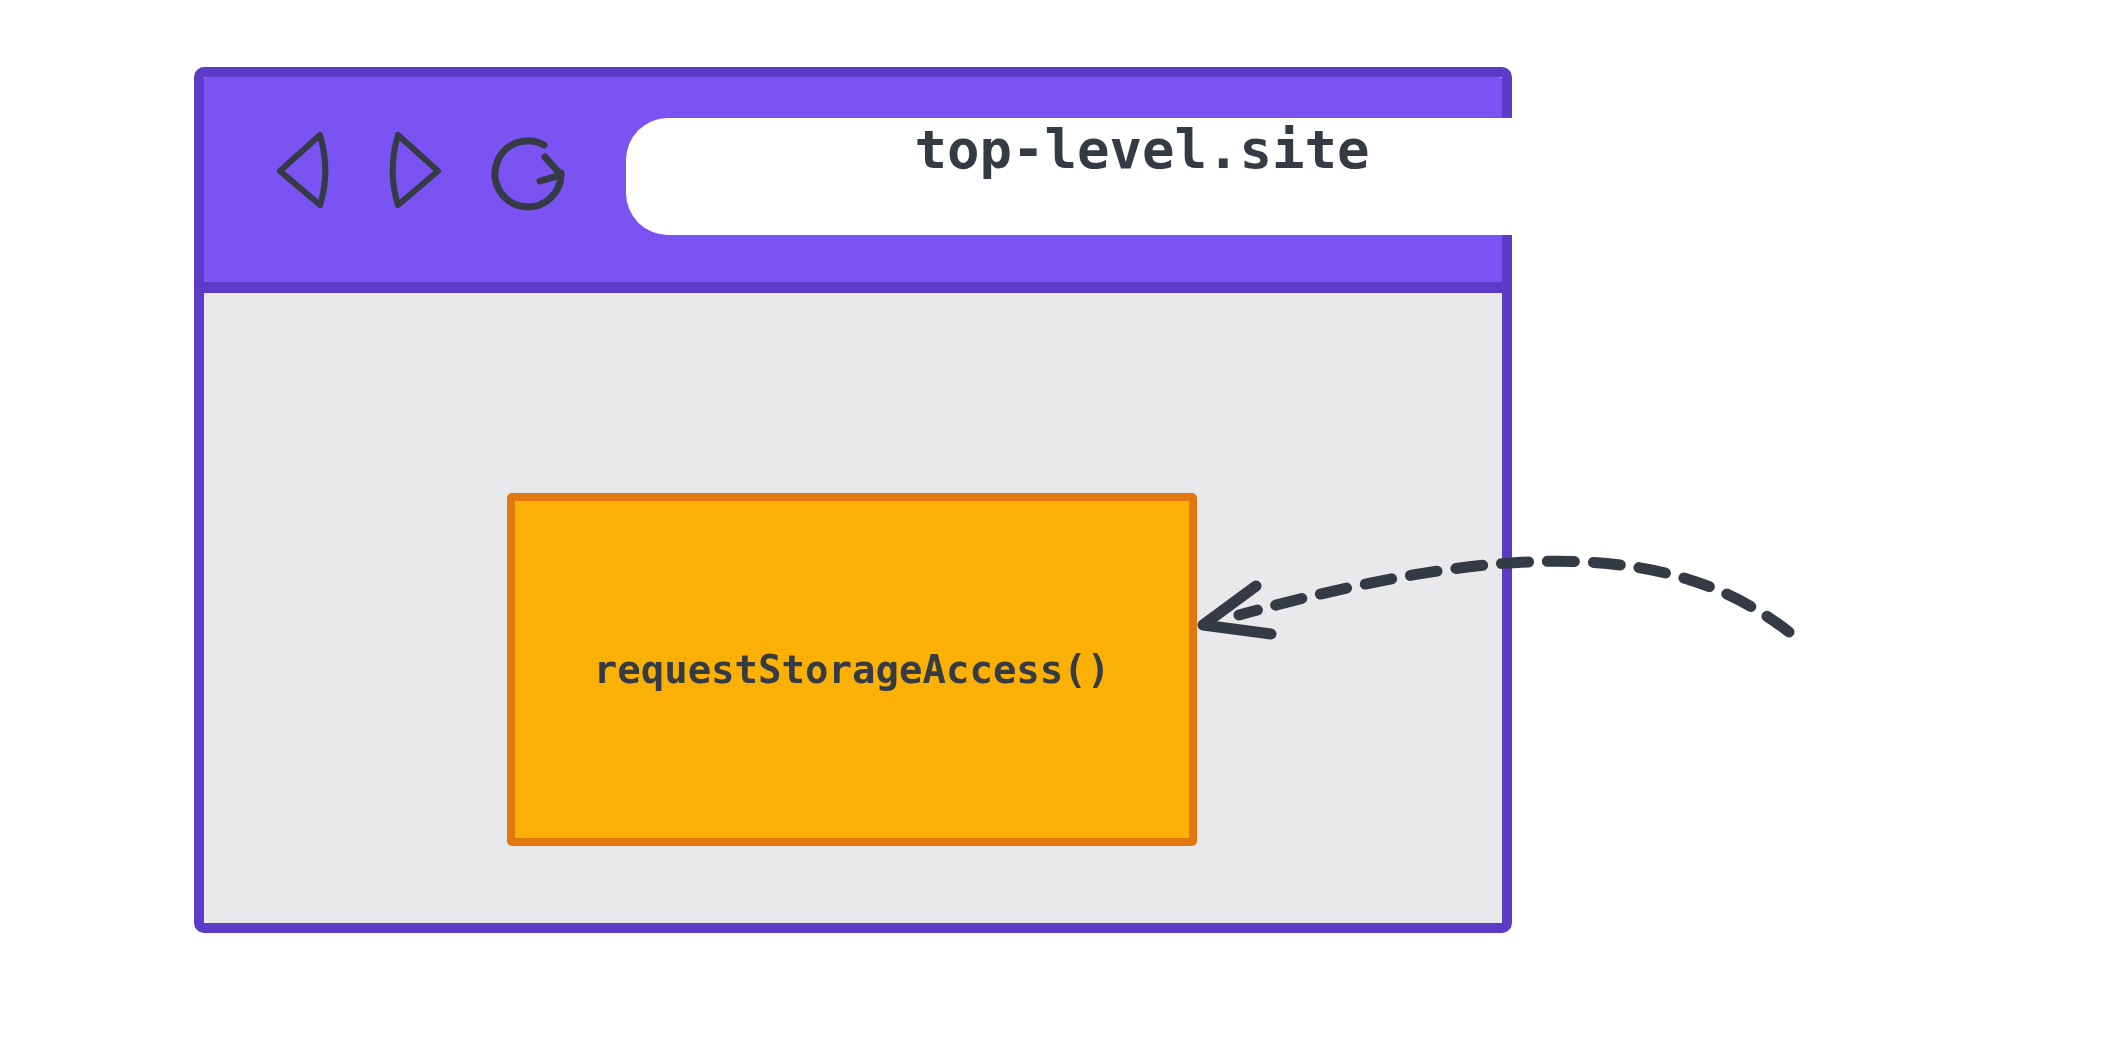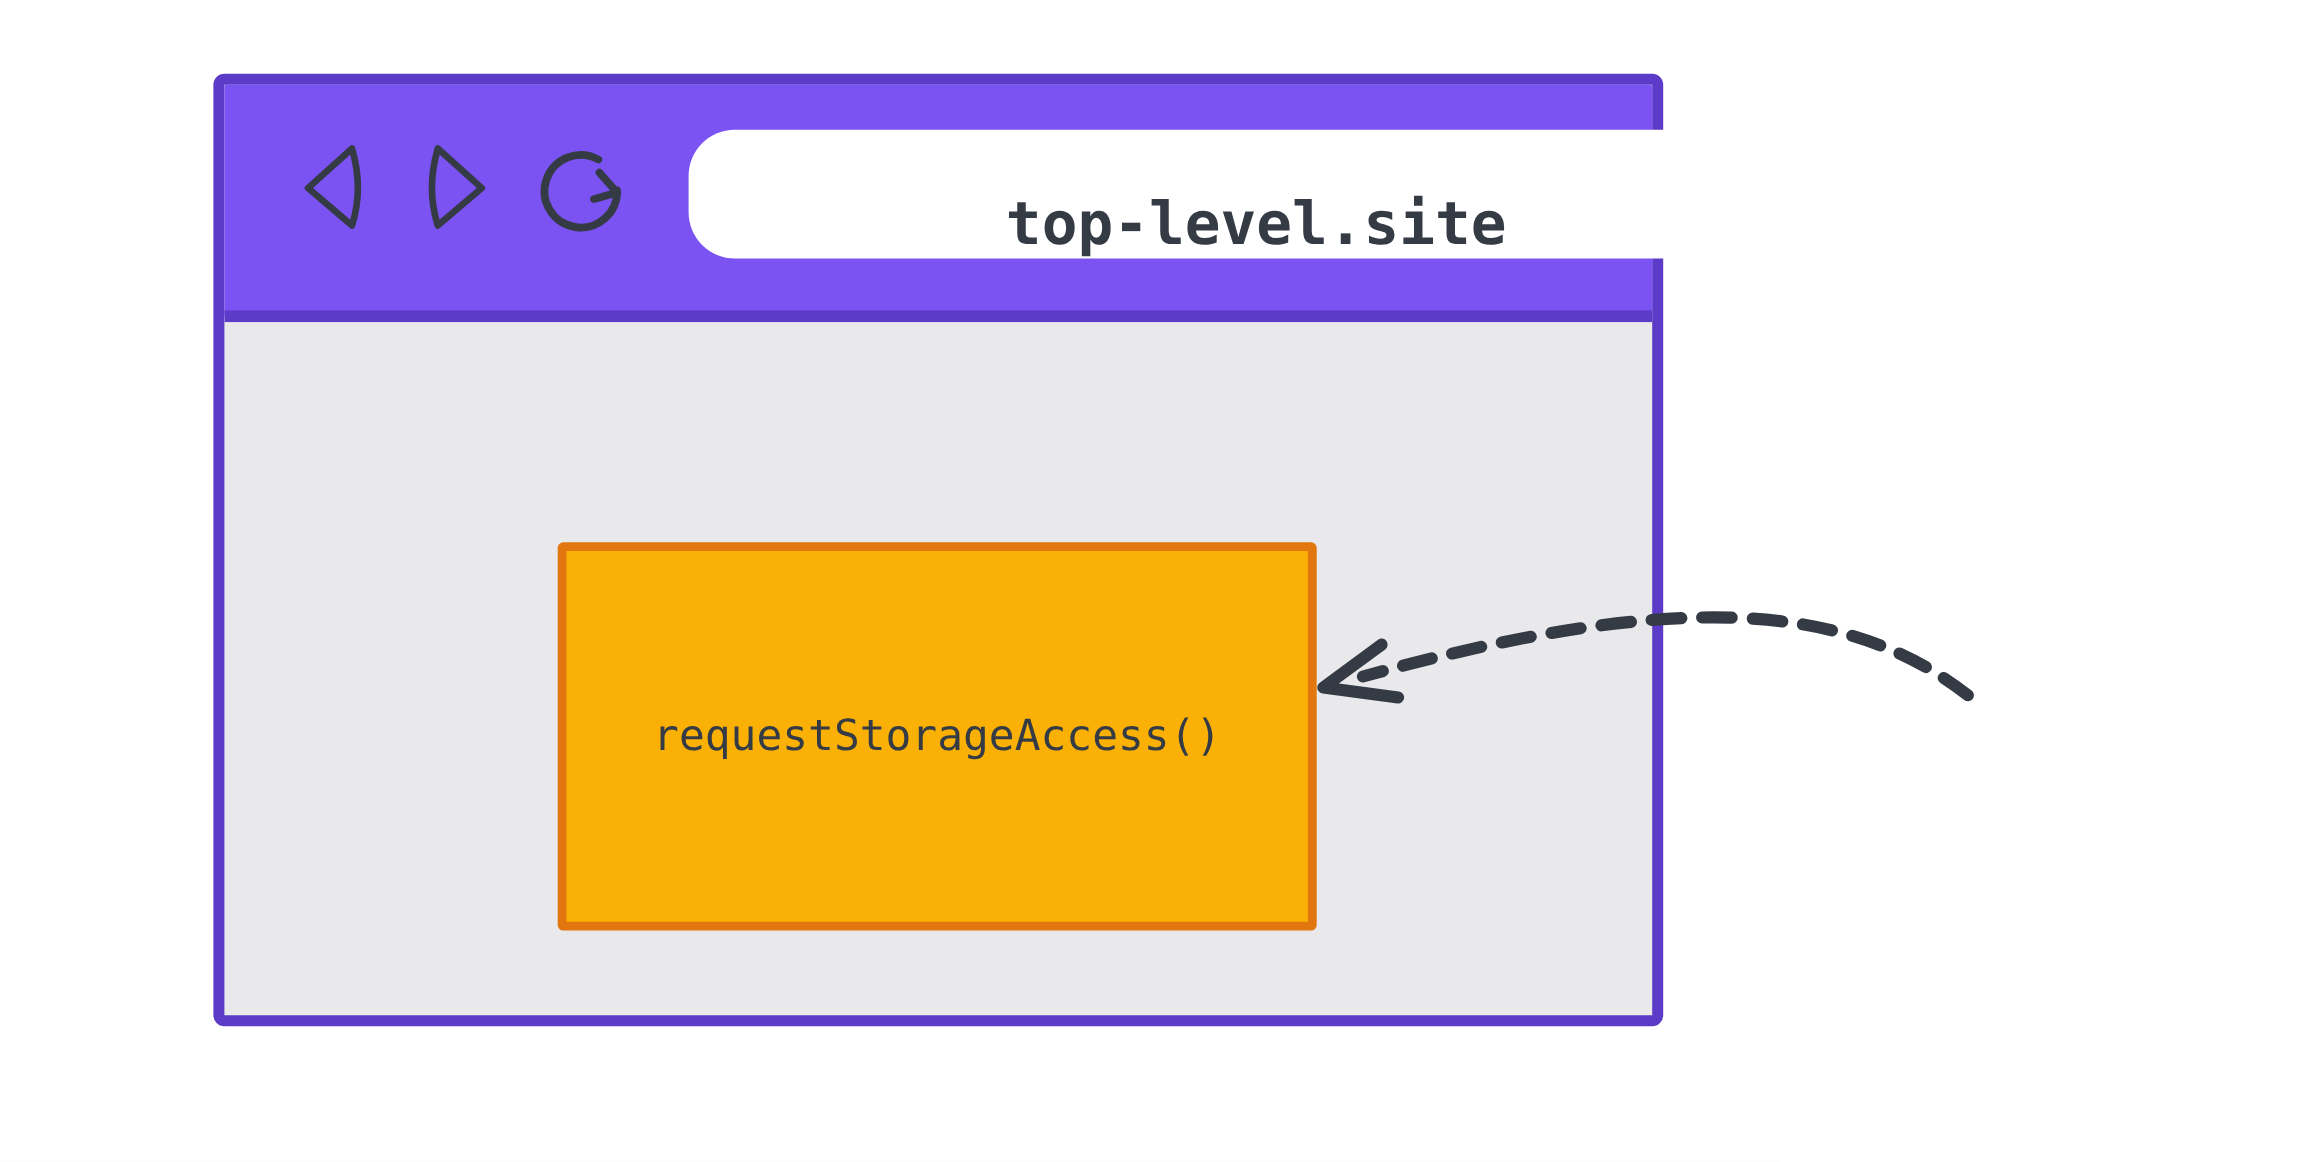--- a/index.html
+++ b/index.html
@@ -48,7 +48,7 @@
     background: var(--address-bar, #ffffff);
     border-radius: 42px;
     display: flex;
-    align-items: flex-end;
+    align-items: flex-start;
     justify-content: center;
   }
   .address-url {

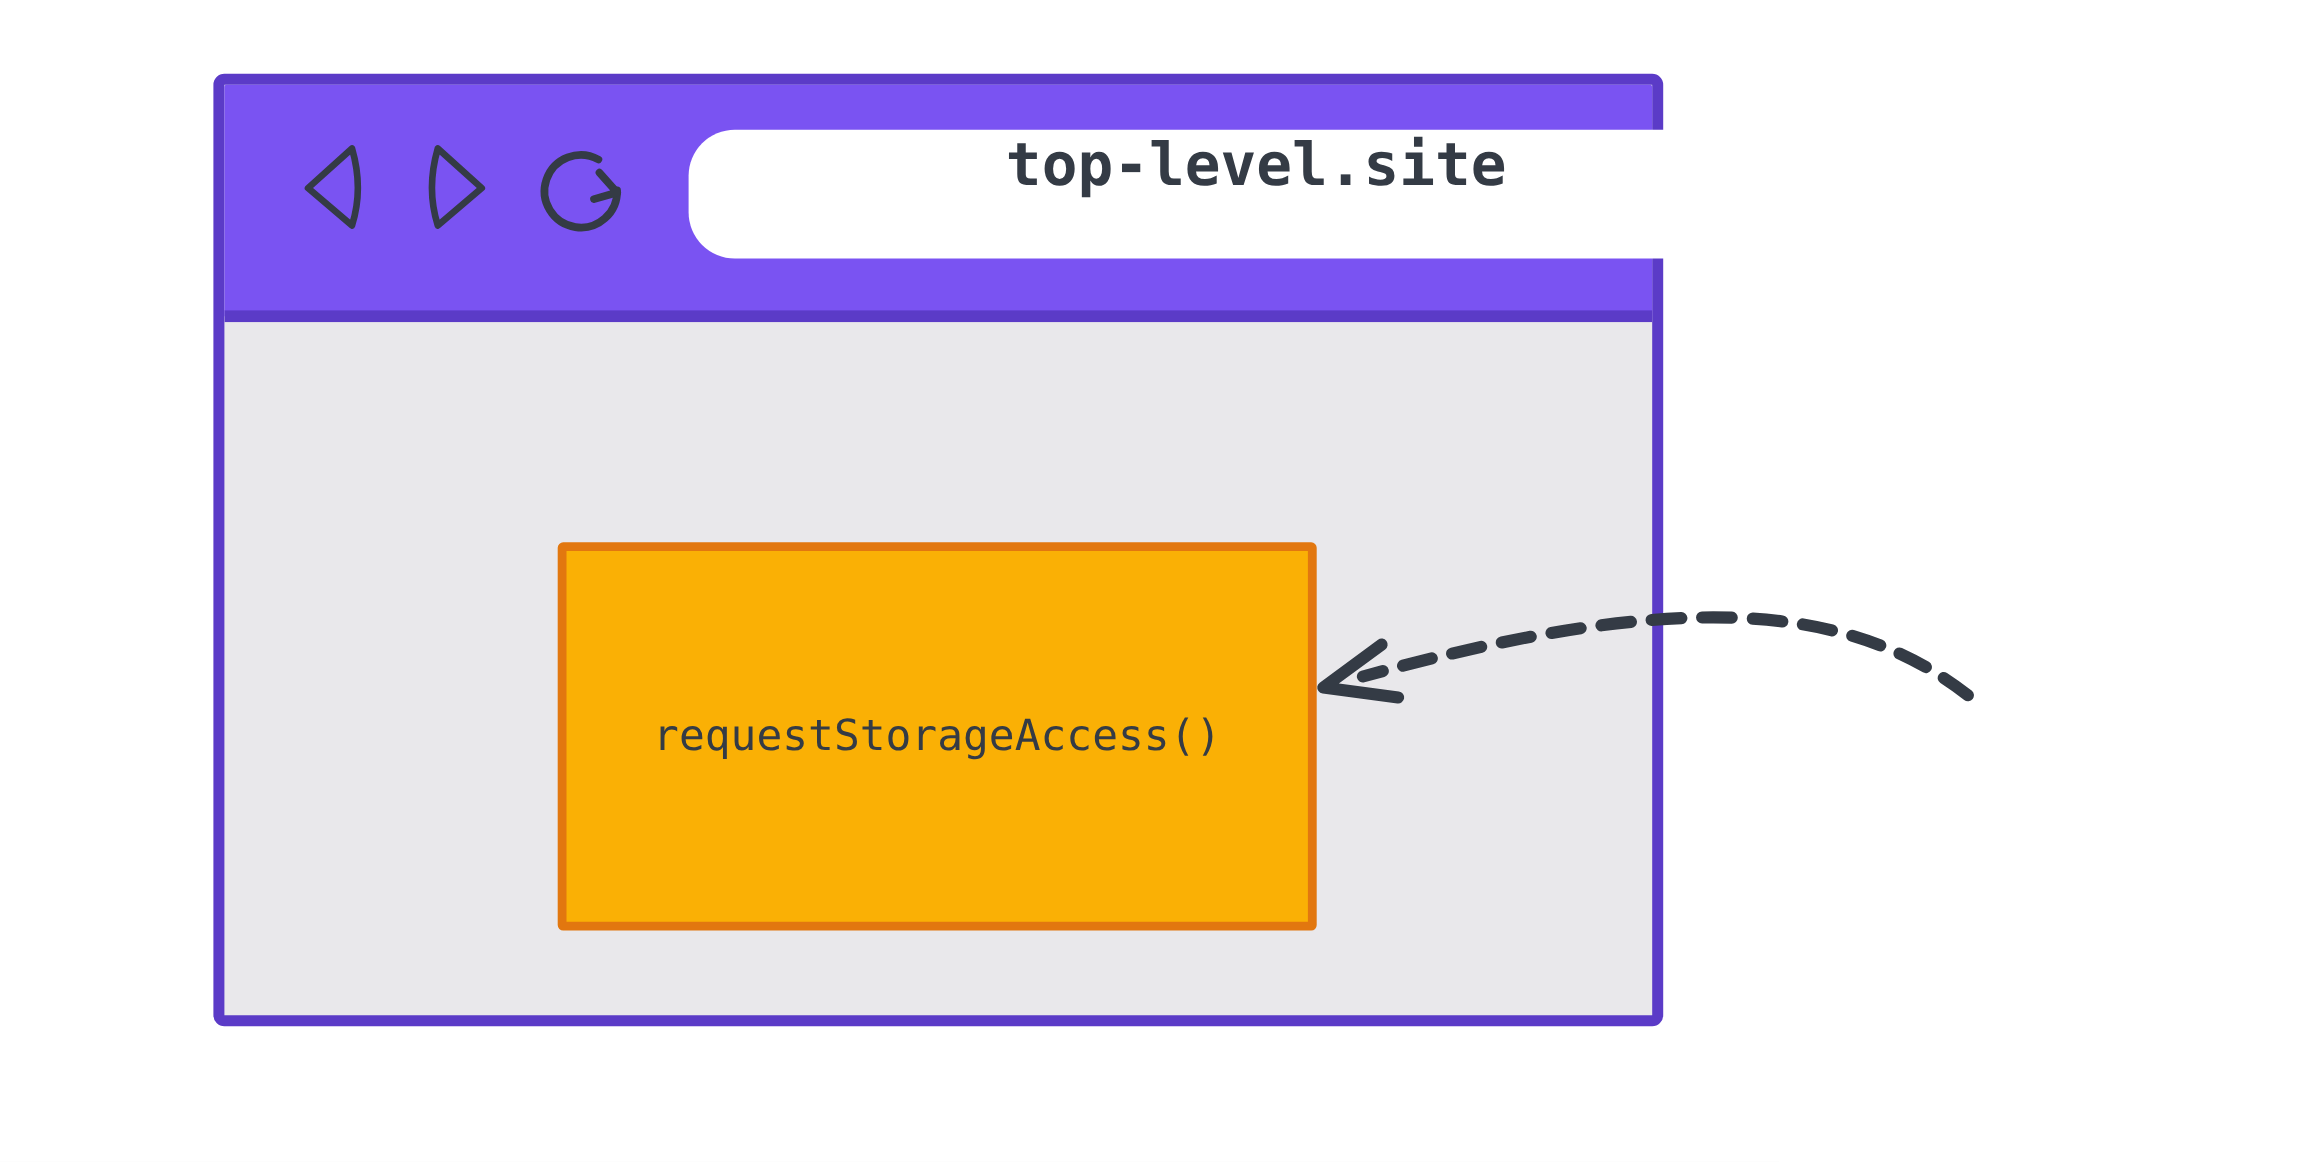--- a/index.html
+++ b/index.html
@@ -75,7 +75,7 @@
   }
   .frame-label {
     font-size: 39px;
-    font-weight: normal;
+    font-weight: bold;
     color: var(--ink, #343B45);
   }
 

